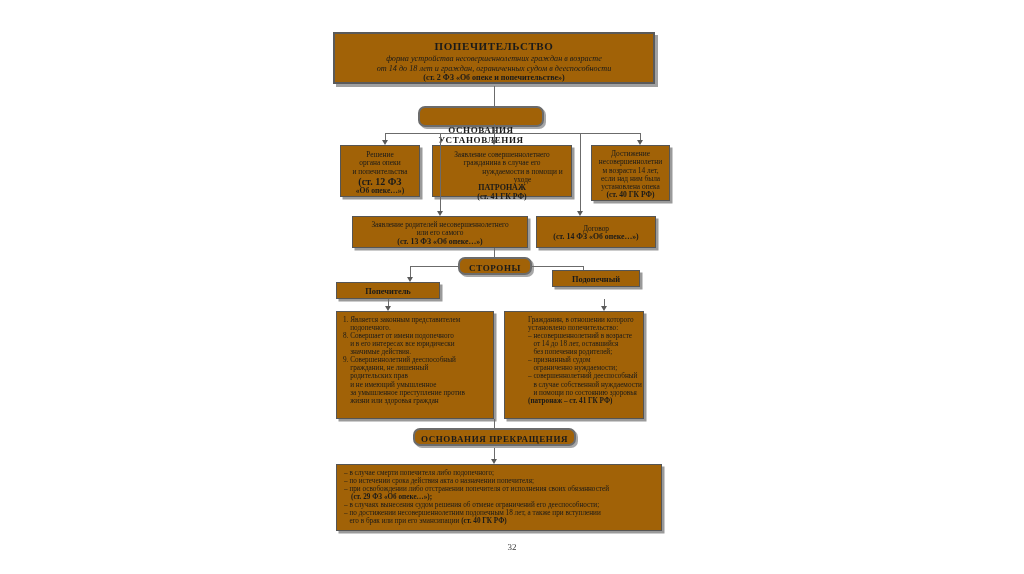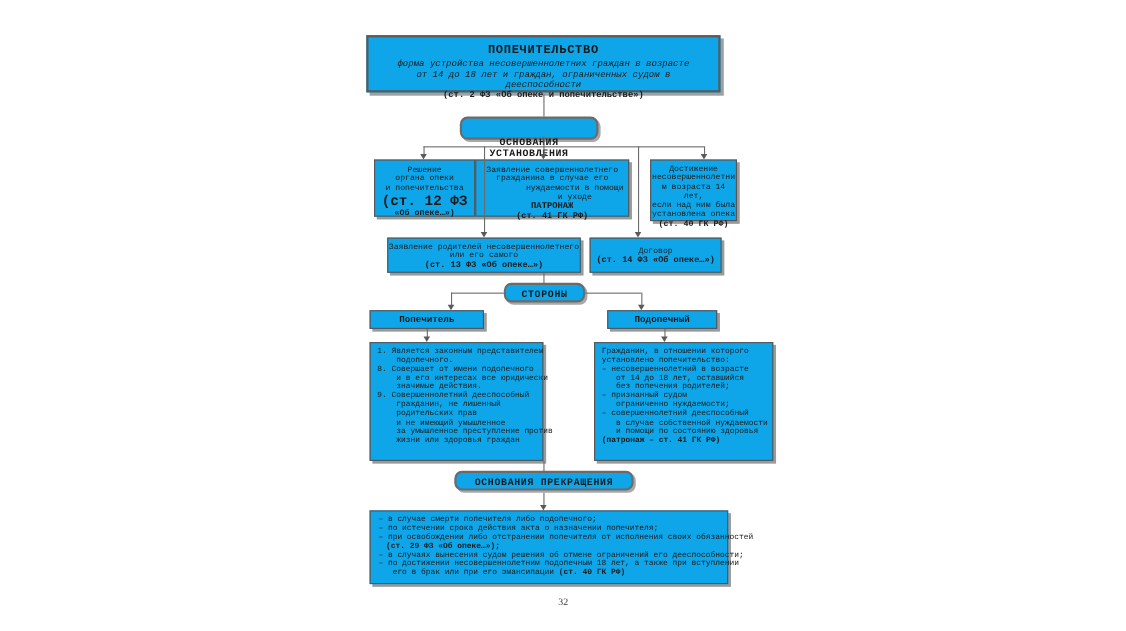--- a/index.html
+++ b/index.html
@@ -26,11 +26,10 @@
     position: absolute;
     box-sizing: border-box;
     border: 1px solid #555;
-    background: #0ea5e9;
+    background: #a16207;
     text-align: center;
     line-height: 1.12;
     color: #1a1a1a;
-    font-family: Liberation Mono, monospace;
   }
   .box-shadowed {
     box-shadow: 2.5px 2.5px 0 0 #9a9a9a;

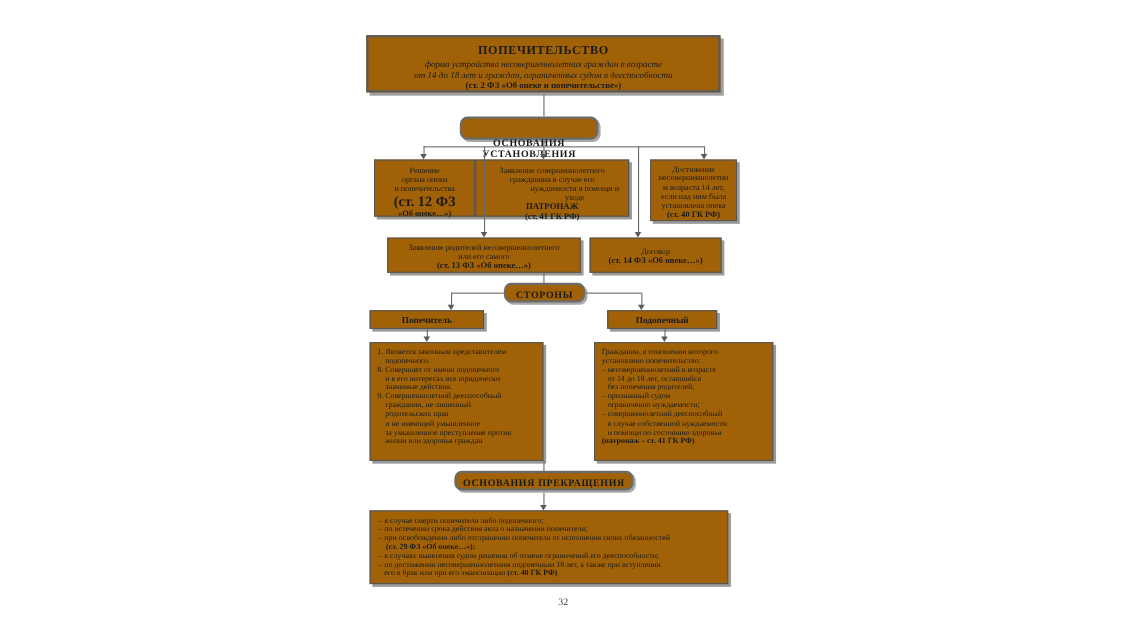--- a/index.html
+++ b/index.html
@@ -110,7 +110,7 @@
   <div class="ln vl" style="left:640px; top:133px; height:8px;"></div>
   <div class="arrow" style="left:636.5px; top:140px;"></div>
 
-  <div class="box box-shadowed" style="left:340px; top:145px; width:92px; height:52px; padding-top:5px;">
+  <div class="box box-shadowed" style="left:340px; top:145px; width:80px; height:52px; padding-top:5px;">
     <div style="font-size:7.4px;">Решение</div>
     <div style="font-size:7.4px;">органа опеки</div>
     <div style="font-size:7.4px;">и попечительства</div>

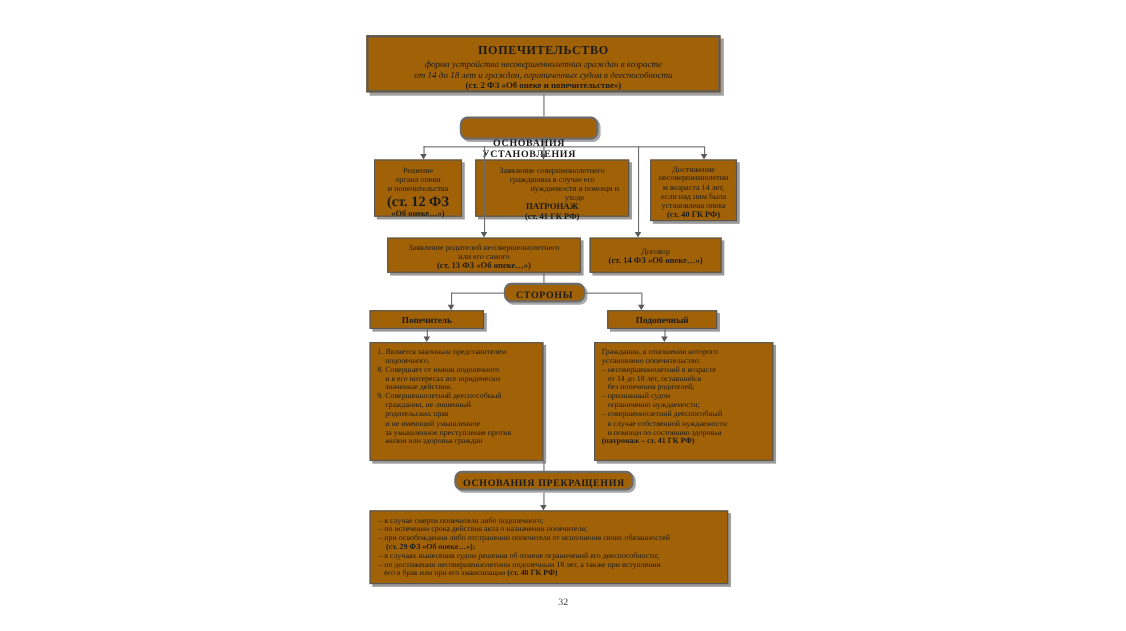--- a/index.html
+++ b/index.html
@@ -114,7 +114,7 @@
     <div style="font-size:7.4px;">Решение</div>
     <div style="font-size:7.4px;">органа опеки</div>
     <div style="font-size:7.4px;">и попечительства</div>
-    <div class="b" style="font-size:13px;text-align:center;">(ст. 12 ФЗ</div>
+    <div class="b" style="font-size:10px;text-align:center;">(ст. 12 ФЗ</div>
     <div class="b" style="font-size:7.6px;">«Об опеке…»)</div>
   </div>
 

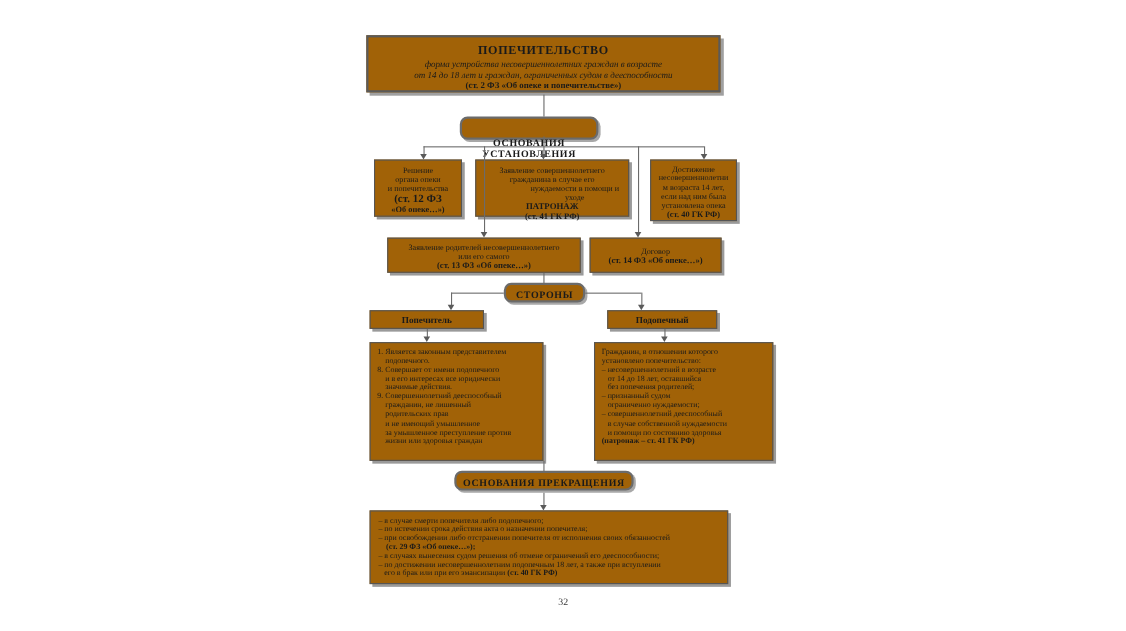--- a/index.html
+++ b/index.html
@@ -169,7 +169,7 @@
     <div class="b" style="font-size:8.4px;">Попечитель</div>
   </div>
 
-  <div class="box box-shadowed" style="left:552px; top:282px; width:100px; height:17px; padding-top:3.5px;">
+  <div class="box box-shadowed" style="left:552px; top:270px; width:88px; height:17px; padding-top:3.5px;">
     <div class="b" style="font-size:8.4px;">Подопечный</div>
   </div>
 

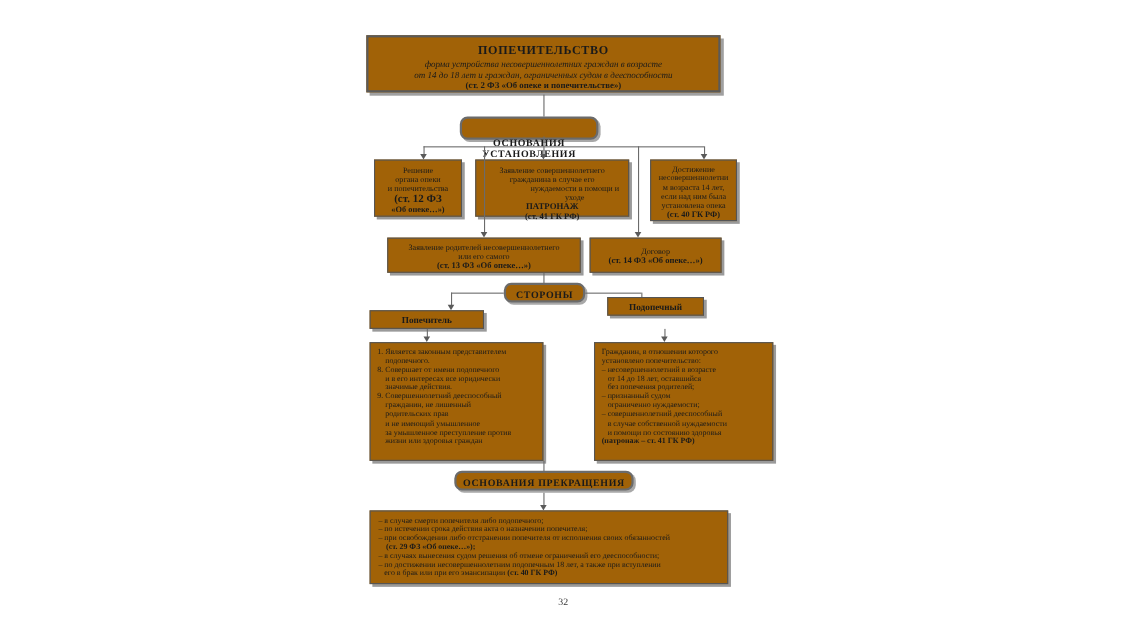--- a/index.html
+++ b/index.html
@@ -192,7 +192,7 @@
     <div class="small" style="white-space:pre;">    жизни или здоровья граждан</div>
   </div>
 
-  <div class="box box-shadowed left" style="left:504px; top:311px; width:163px; height:108px; padding:4px 5px 0 6px;margin-left:36px;">
+  <div class="box box-shadowed left" style="left:504px; top:311px; width:140px; height:108px; padding:4px 5px 0 23px;">
     <div class="small" style="white-space:pre;">Гражданин, в отношении которого</div>
     <div class="small" style="white-space:pre;">установлено попечительство:</div>
     <div class="small" style="white-space:pre;">– несовершеннолетний в возрасте</div>

